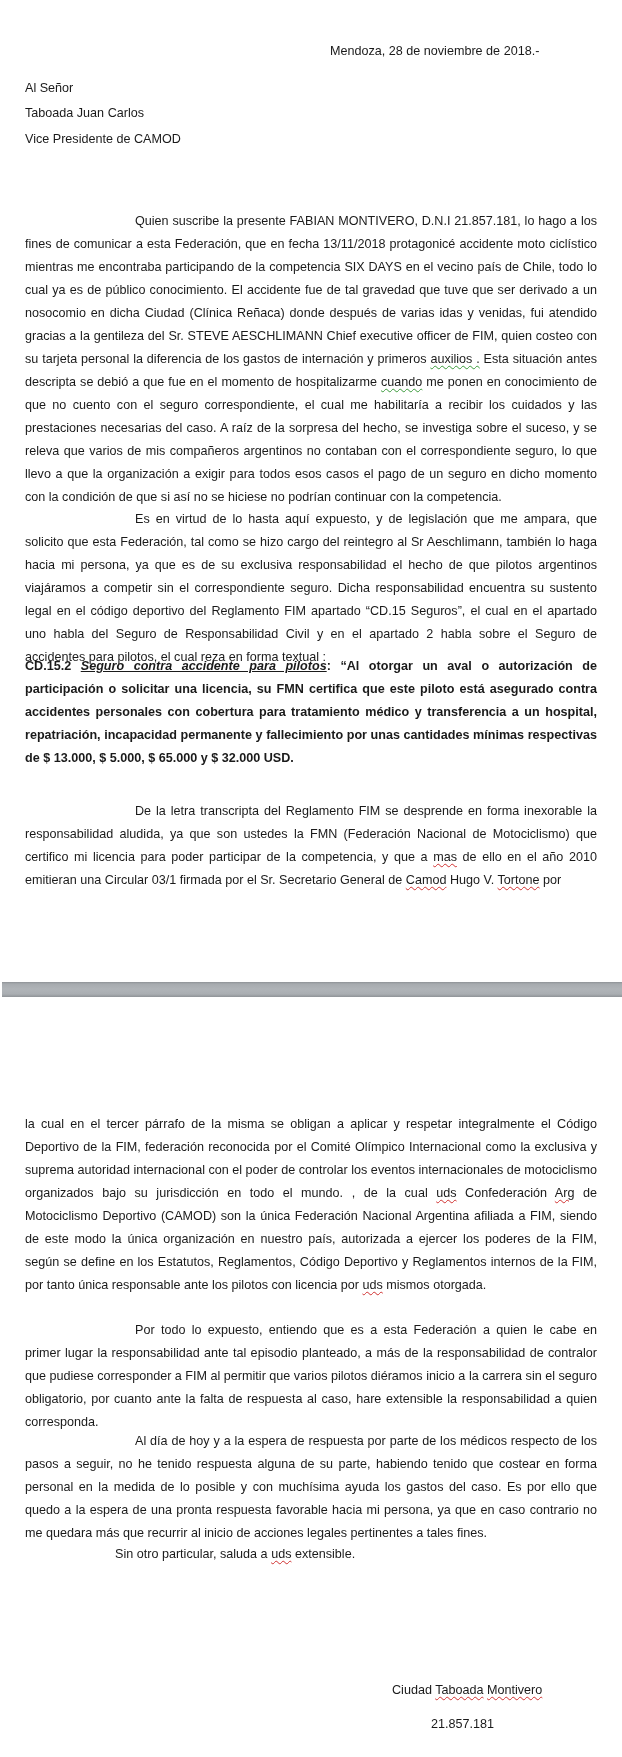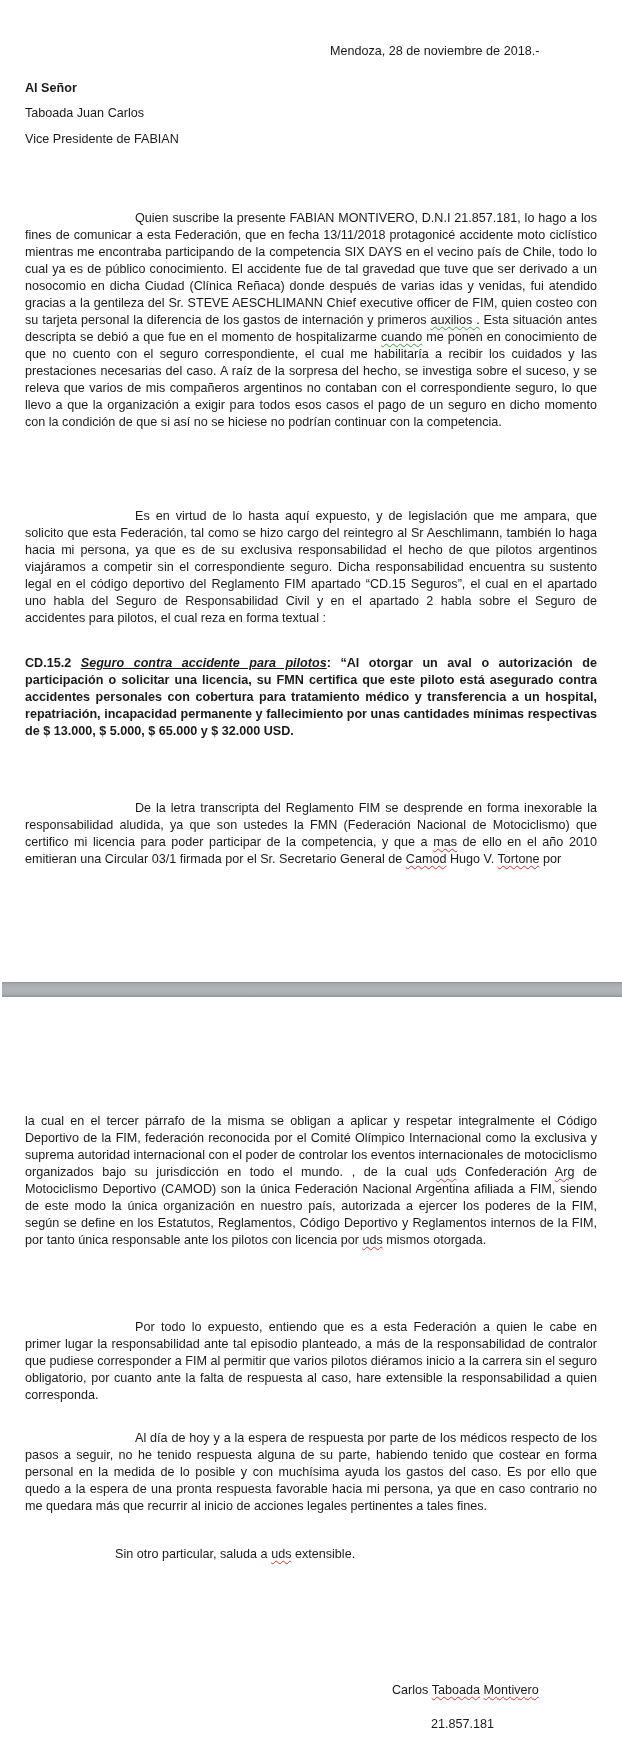--- a/index.html
+++ b/index.html
@@ -28,7 +28,7 @@
 
 <div class="page page1">
   <div class="abs" style="left:330px; top:41px;">Mendoza, 28 de noviembre de 2018.-</div>
-  <div class="abs" style="left:25px; top:78px;font-weight:bold;">Al Señor</div>
+  <div class="abs" style="left:25px; top:78px;">Al Señor</div>
   <div class="abs" style="left:25px; top:103px;">Taboada Juan Carlos</div>
   <div class="abs" style="left:25px; top:129px;">Vice Presidente de FABIAN</div>
 

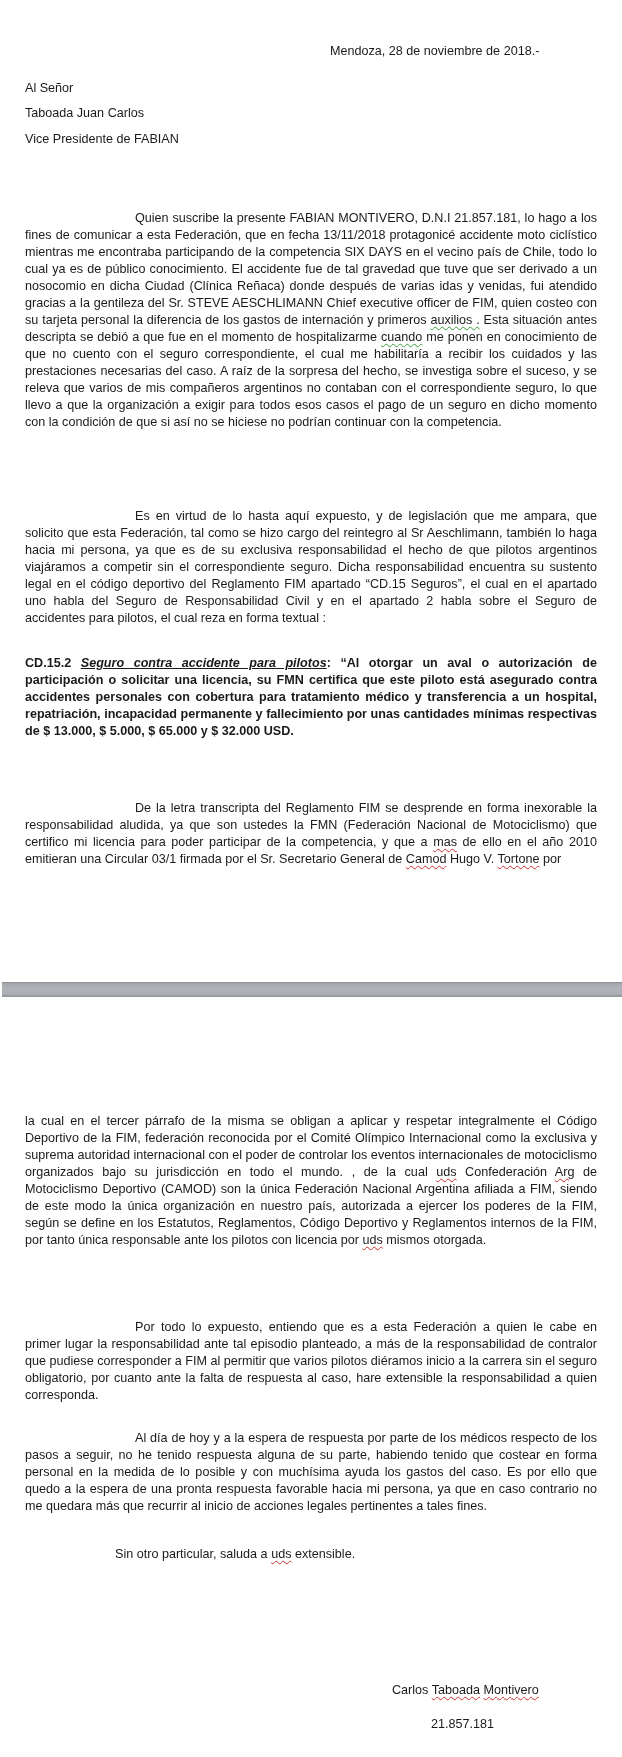--- a/index.html
+++ b/index.html
@@ -30,7 +30,7 @@
   <div class="abs" style="left:330px; top:41px;">Mendoza, 28 de noviembre de 2018.-</div>
   <div class="abs" style="left:25px; top:78px;">Al Señor</div>
   <div class="abs" style="left:25px; top:103px;">Taboada Juan Carlos</div>
-  <div class="abs" style="left:25px; top:129px;">Vice Presidente de FABIAN</div>
+  <div class="abs" style="left:25px; top:129px;">Vice Presidente de CAMOD</div>
 
   <div class="col just indent" style="top:210px;">
     <span>Quien suscribe la presente FABIAN MONTIVERO, D.N.I 21.857.181, lo hago a los fines de comunicar a esta Federación, que en fecha  13/11/2018 protagonicé accidente moto ciclístico mientras me encontraba participando de la competencia SIX DAYS en el vecino país de Chile, todo lo cual ya es de público conocimiento.  El accidente fue de tal gravedad que tuve que ser derivado a un nosocomio en dicha Ciudad (Clínica Reñaca) donde después de varias idas y venidas, fui atendido  gracias a la gentileza del Sr. STEVE AESCHLIMANN  Chief executive officer de FIM, quien costeo con su tarjeta personal la diferencia de los gastos de internación y  primeros </span><span class="spell-g">auxilios .</span><span> Esta situación antes descripta se debió a que fue en el momento de hospitalizarme </span><span class="spell-g">cuando</span><span>  me ponen en conocimiento  de que no cuento con el seguro correspondiente, el cual me habilitaría a recibir los cuidados y las prestaciones necesarias del caso. A raíz de la sorpresa del hecho, se investiga sobre el suceso, y se releva que  varios de mis compañeros argentinos no contaban con el correspondiente seguro, lo que llevo a que la organización a  exigir  para todos esos casos el pago de un seguro en dicho momento con la condición de que si así no se hiciese no podrían continuar con la competencia.</span>

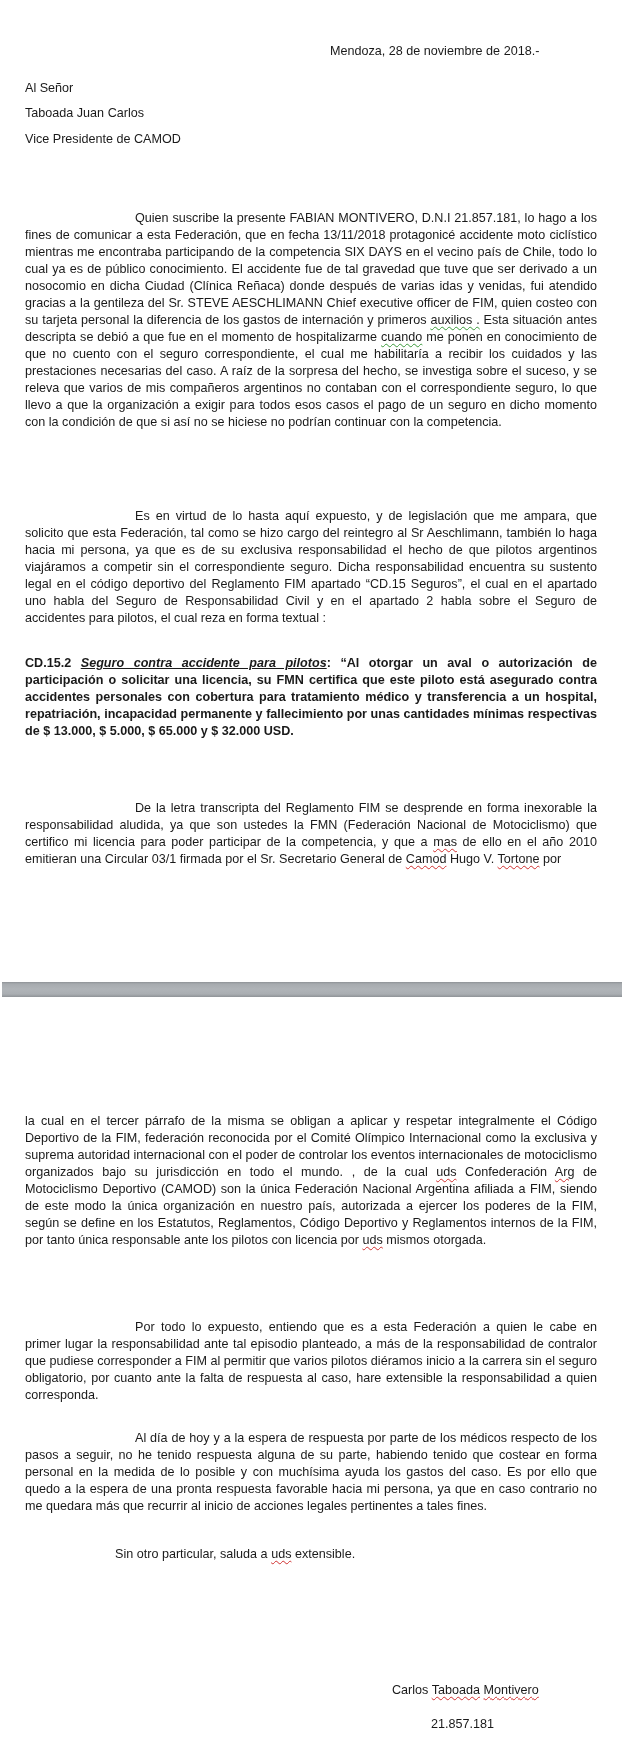--- a/index.html
+++ b/index.html
@@ -10,7 +10,7 @@
     .page { position: absolute; left: 0; width: 494px; background: #fff; }
     .page1 { top: 0; height: 982px; }
     .page2 { top: 1030px; height: 760px; text-decoration: underline; }
-    .col { position: absolute; left: 25px; width: 572px; font-size: 12.6px; line-height: 17px; }
+    .col { position: absolute; left: 25px; width: 572px; font-size: 12.6px; line-height: 23px; }
     .just { text-align: justify; text-align-last: left; }
     .indent { text-indent: 110px; }
     .abs { position: absolute; font-size: 12.6px; line-height: 21.6px; white-space: nowrap; }

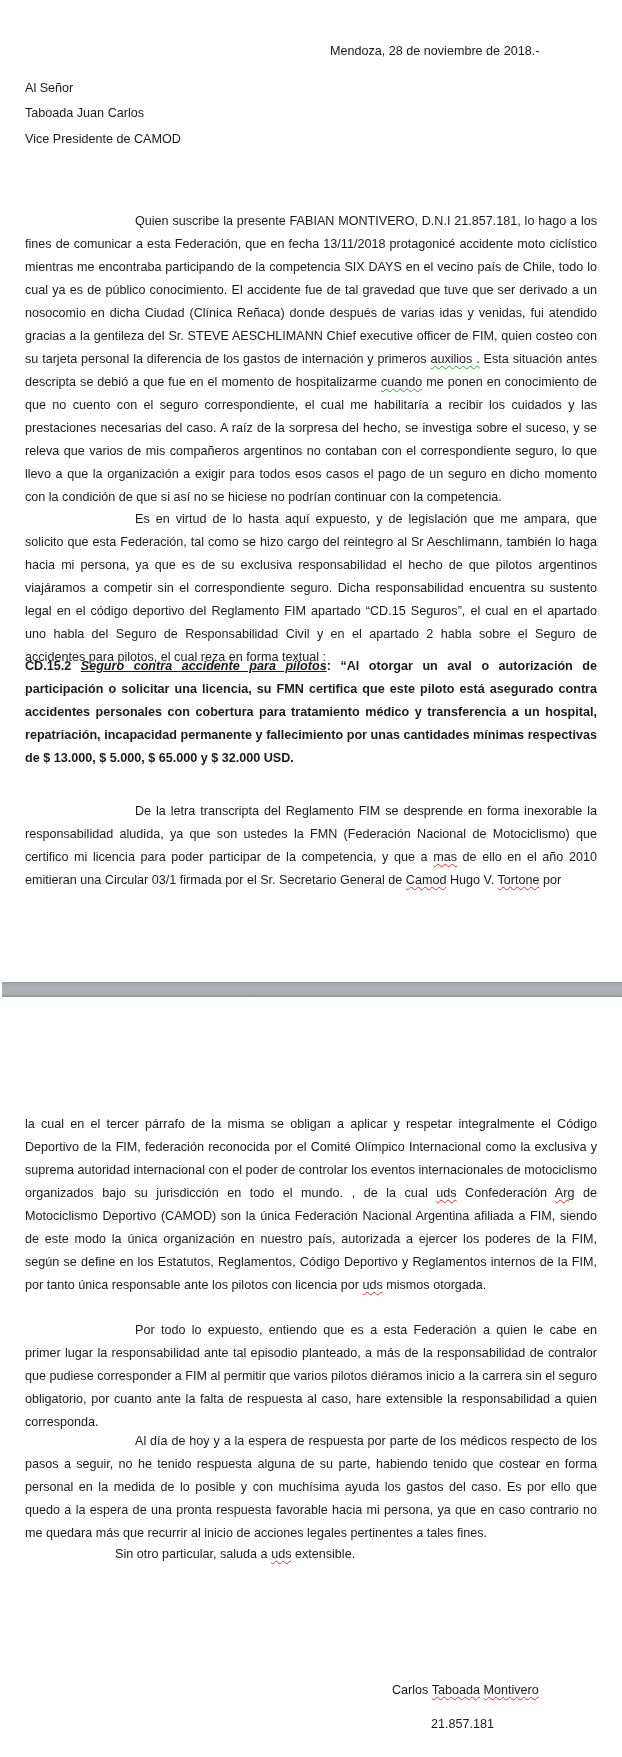--- a/index.html
+++ b/index.html
@@ -69,7 +69,7 @@
   </div>
 
   <div class="abs" style="left:392px; top:650px;">
-    <span>Carlos </span><span class="spell-r">Taboada</span><span> </span><span class="spell-r">Montivero</span>
+    <span>Ciudad </span><span class="spell-r">Taboada</span><span> </span><span class="spell-r">Montivero</span>
   </div>
   <div class="abs" style="left:431px; top:684px;">21.857.181</div>
 </div>

